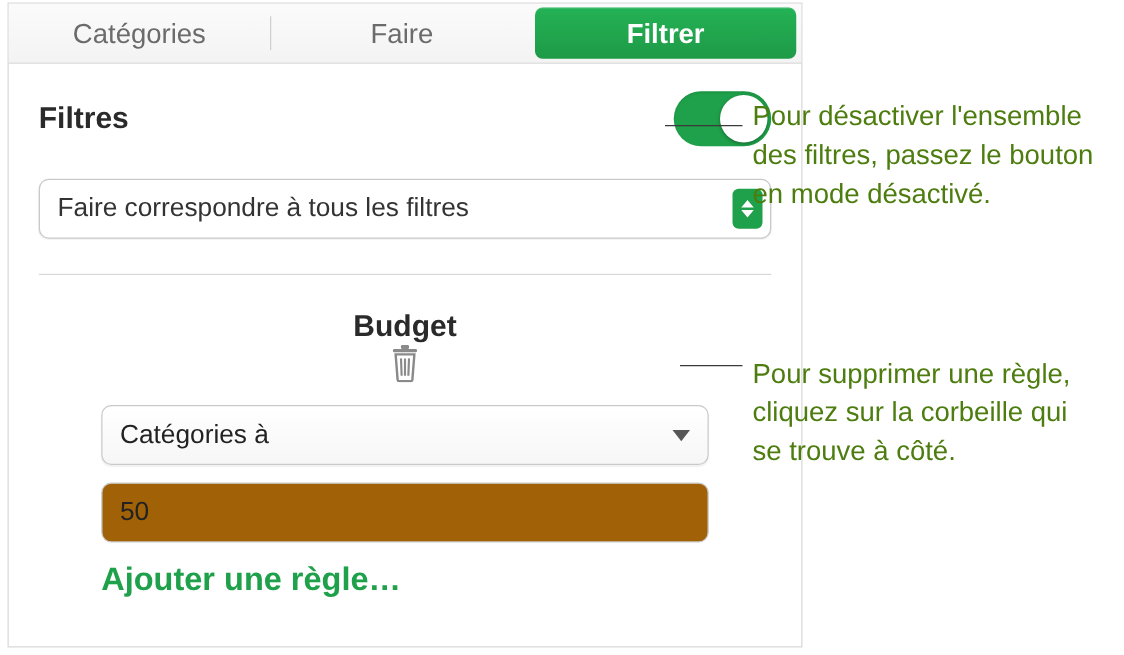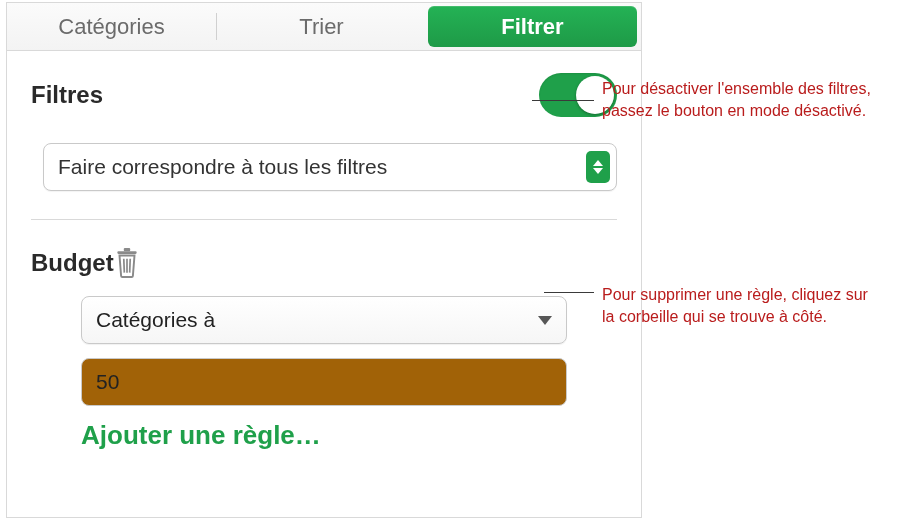--- a/index.html
+++ b/index.html
@@ -215,7 +215,7 @@
     </div>
     <div class="tab-divider"></div>
     <div class="tab">
-      <span>Trier</span>
+      <span>Faire</span>
     </div>
     <div class="tab active">
       <span>Filtrer</span>

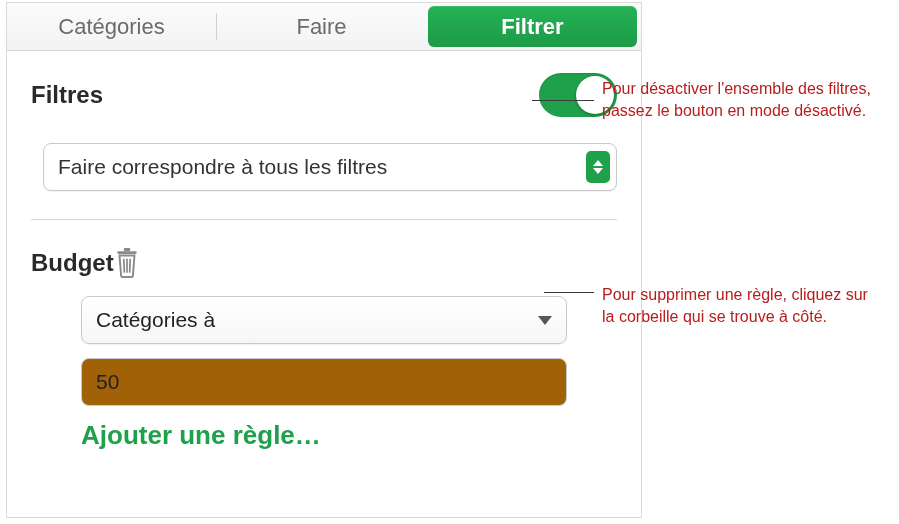--- a/index.html
+++ b/index.html
@@ -189,9 +189,9 @@
   }
   .callout {
     position: absolute;
-    font-size: 16px;
+    font-size: 22px;
     line-height: 1.4;
-    color: #b91c1c;
+    color: #4d7c0f;
     width: 280px;
   }
   .callout.c1 { left: 602px; top: 78px; }

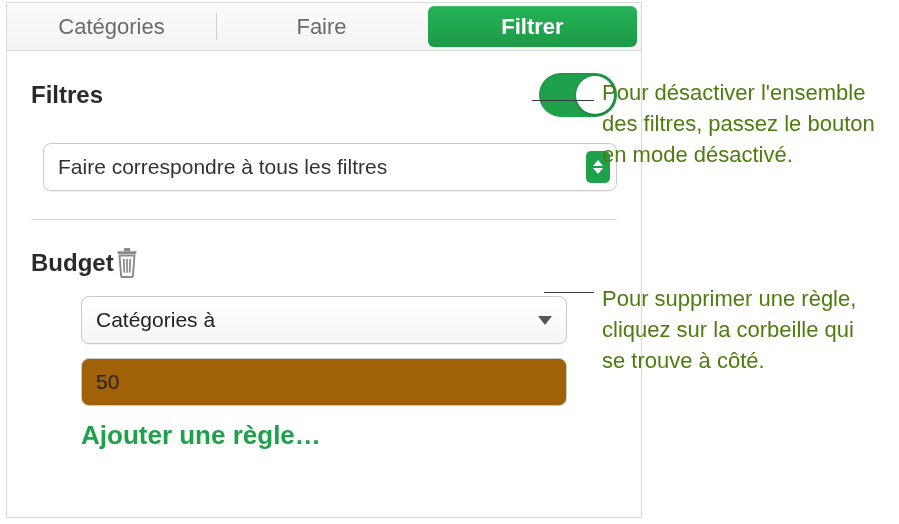--- a/index.html
+++ b/index.html
@@ -99,7 +99,6 @@
     background: #fff;
     cursor: pointer;
     box-shadow: 0 1px 1px rgba(0,0,0,.05);
-    margin-left: 12px;
   }
   .popup .stepper {
     width: 24px;

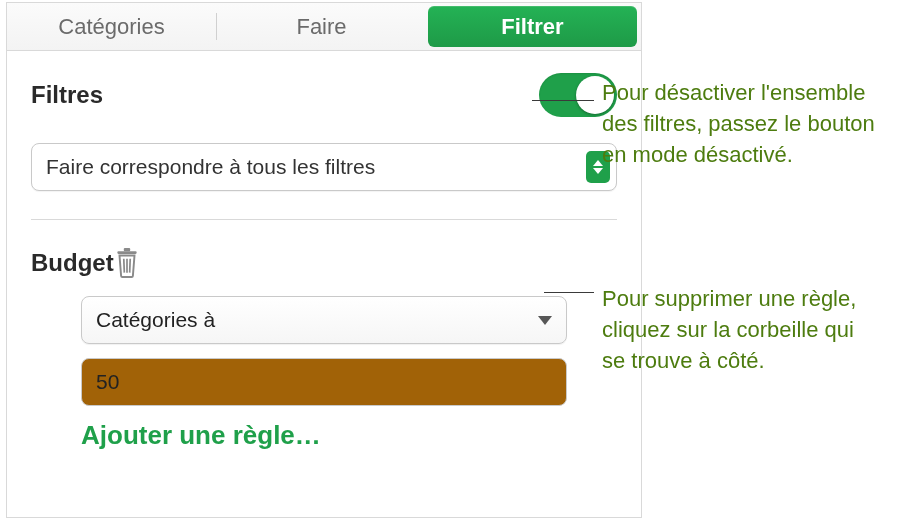--- a/index.html
+++ b/index.html
@@ -131,7 +131,9 @@
   .rule-header {
     display: flex;
     align-items: center;
+    justify-content: space-between;
     padding: 0 24px;
+    flex-direction: column;
   }
   .rule-title {
     font-size: 24px;

